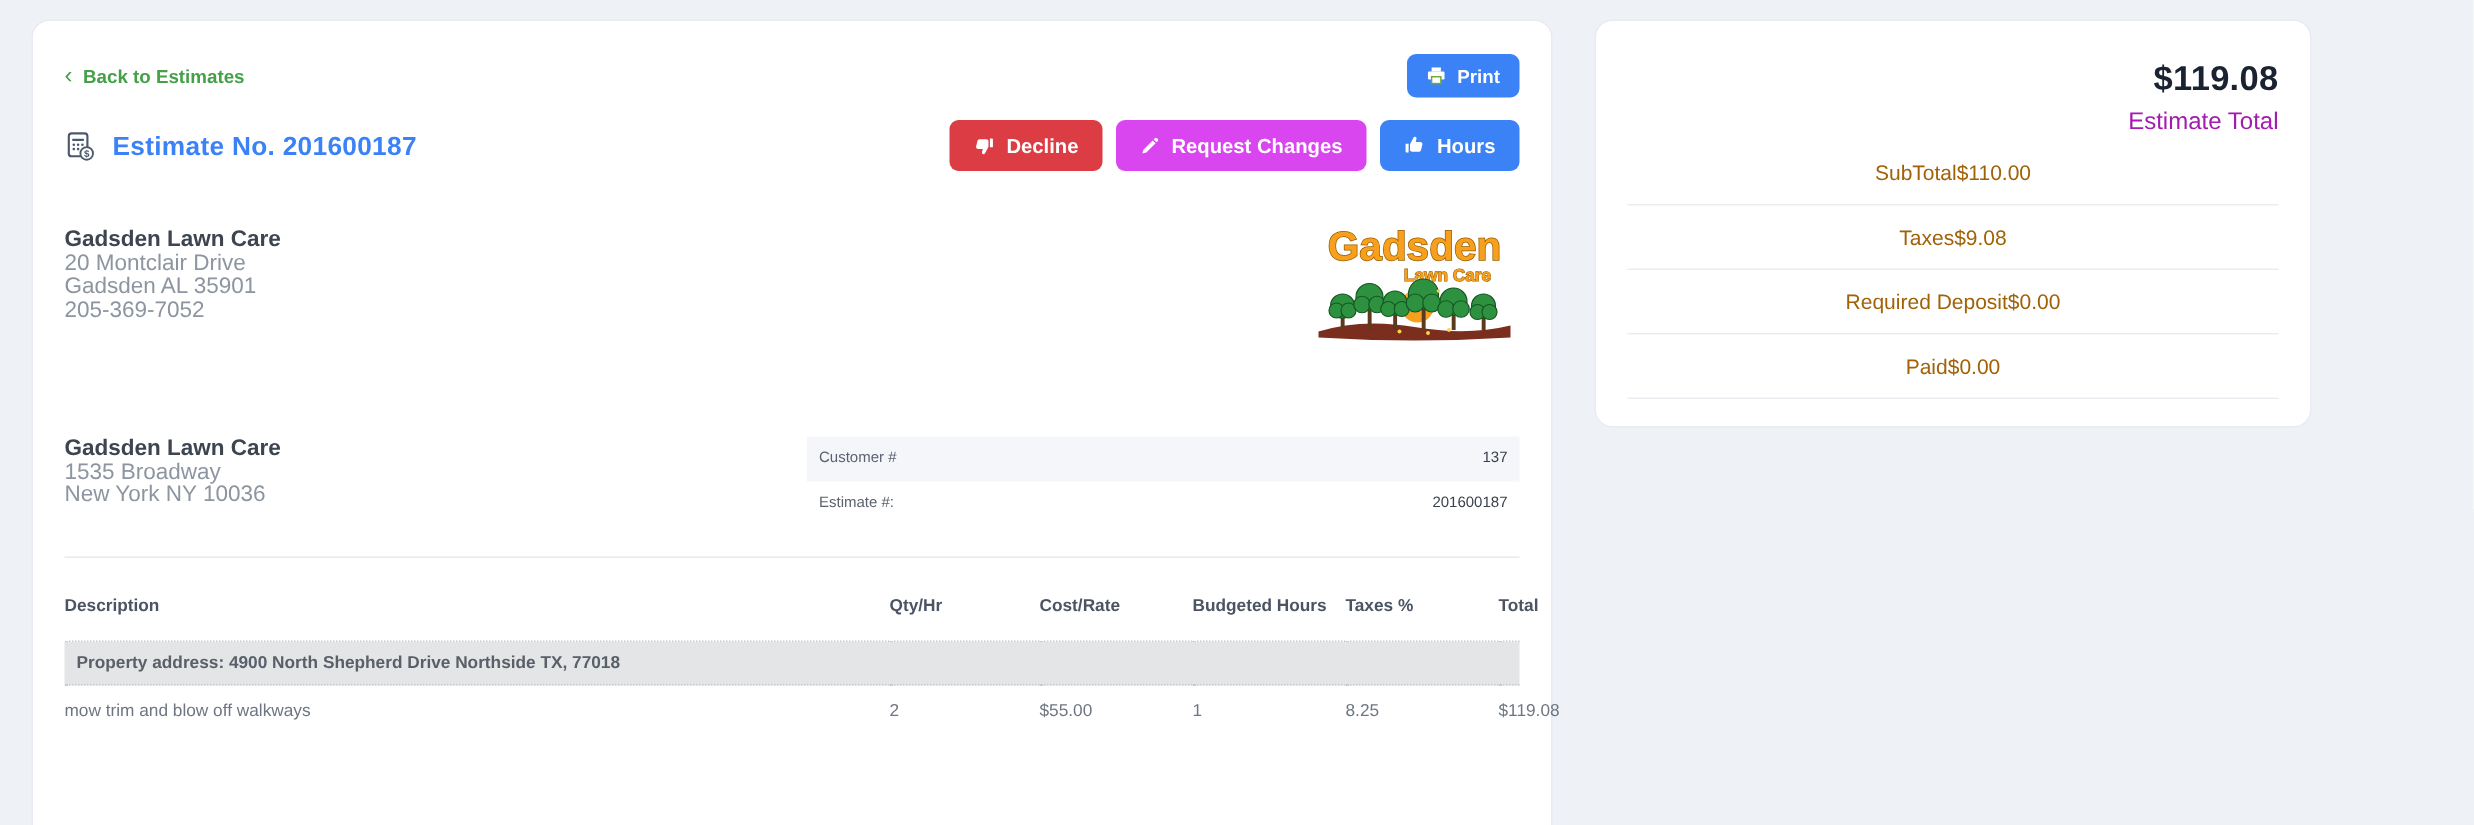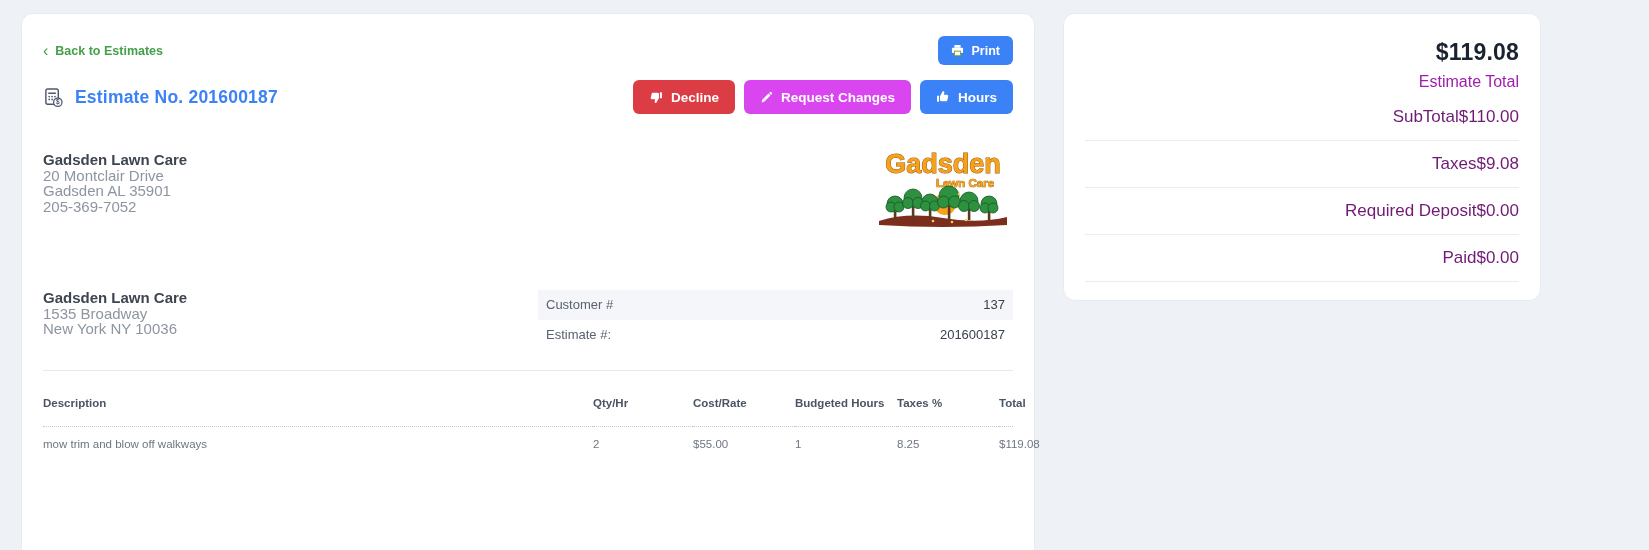--- a/index.html
+++ b/index.html
@@ -62,7 +62,7 @@
   .summary-caption{text-align:right;font-size:16px;color:#a21caf;margin-top:7px;}
   .summary-title{font-size:13.5px;font-weight:700;color:#232b37;margin-top:27px;}
   .summary-rows{margin-top:3px;}
-  .summary-row{display:flex;justify-content:flex-end;align-items:center;padding:13px 0;border-bottom:1px solid #e9edf2;font-size:17px;color:#701a75;}
+  .summary-row{display:flex;justify-content:center;align-items:center;padding:13px 0;border-bottom:1px solid #e9edf2;font-size:14px;color:#a16207;}
 </style>
 </head>
 <body>

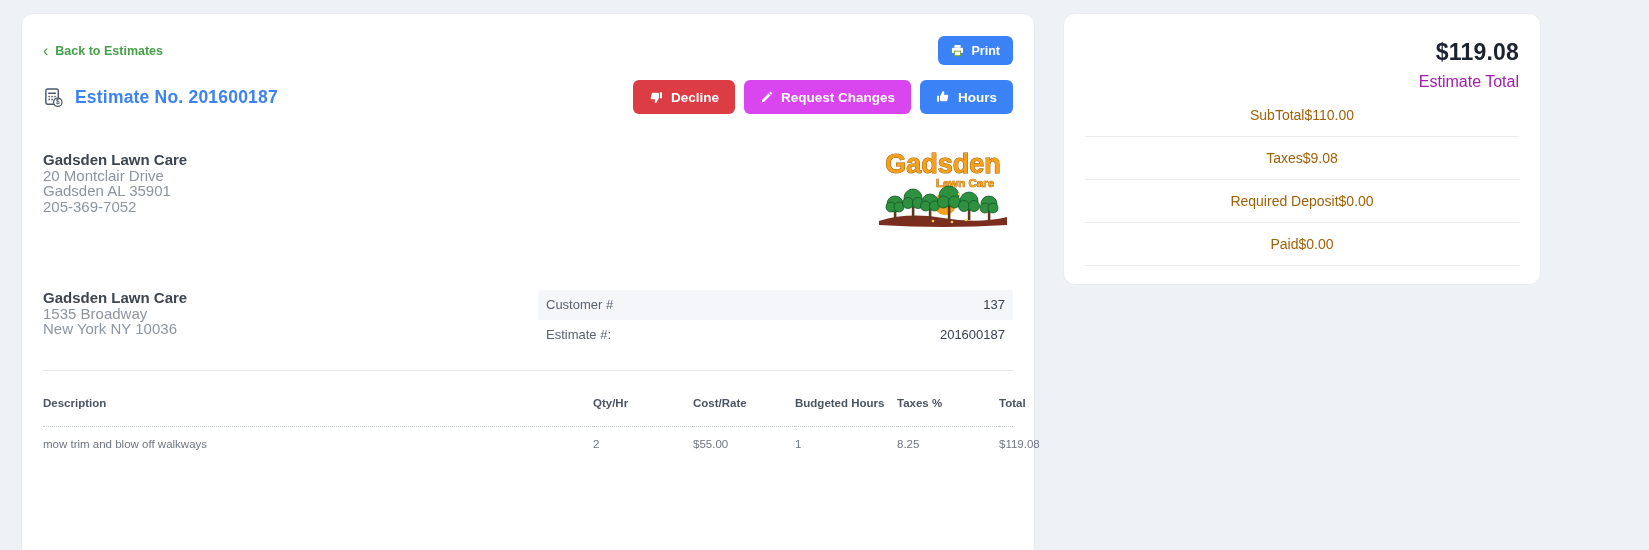--- a/index.html
+++ b/index.html
@@ -37,7 +37,7 @@
 
   
   .customer-row{display:flex;justify-content:space-between;align-items:flex-start;margin-top:58px;}
-  .meta-table{width:475px;font-size:13px;}
+  .meta-table{width:475px;font-size:10px;}
   .meta-row{display:flex;justify-content:space-between;align-items:center;height:29.5px;padding:0 8px;}
   .meta-row:nth-child(odd){background:#f4f6f9;}
   .meta-label{color:#5a6270;}

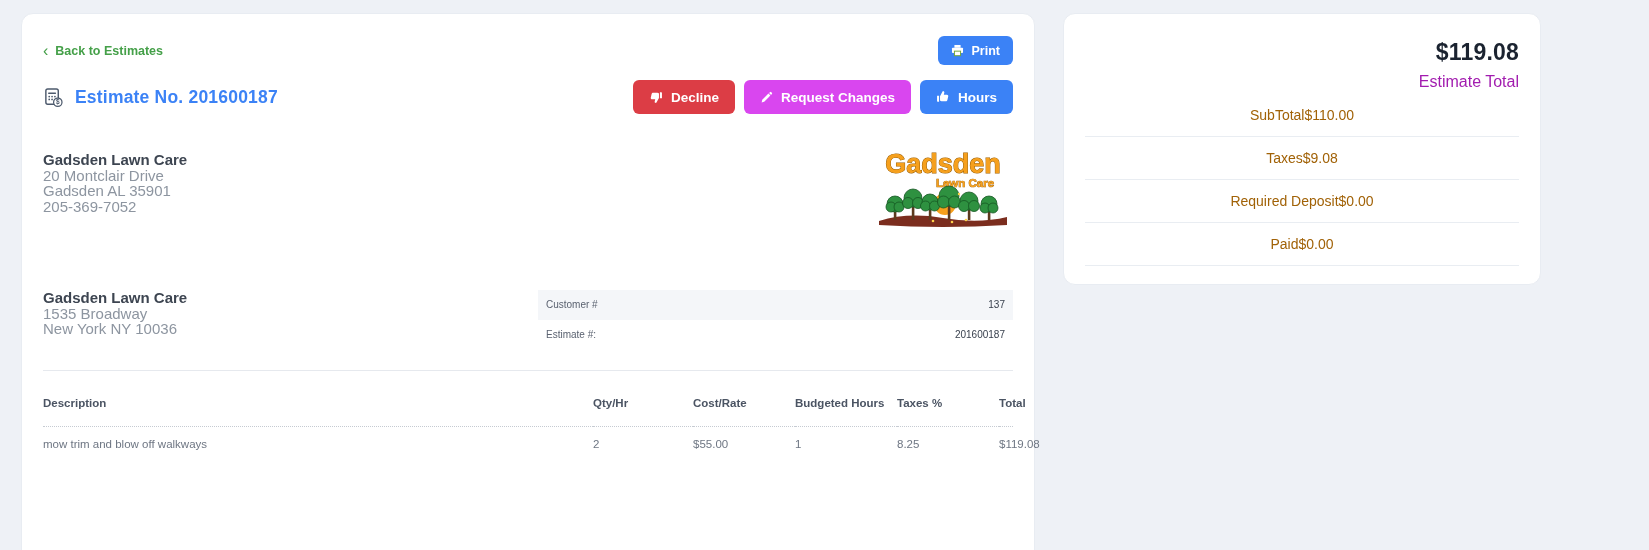--- a/index.html
+++ b/index.html
@@ -233,6 +233,9 @@
         </tr>
       </thead>
       <tbody>
+        <tr class="property-row">
+          <td colspan="6">Property address: 4900 North Shepherd Drive Northside TX, 77018</td>
+        </tr>
         <tr class="item-row">
           <td>mow trim and blow off walkways</td>
           <td>2</td>

